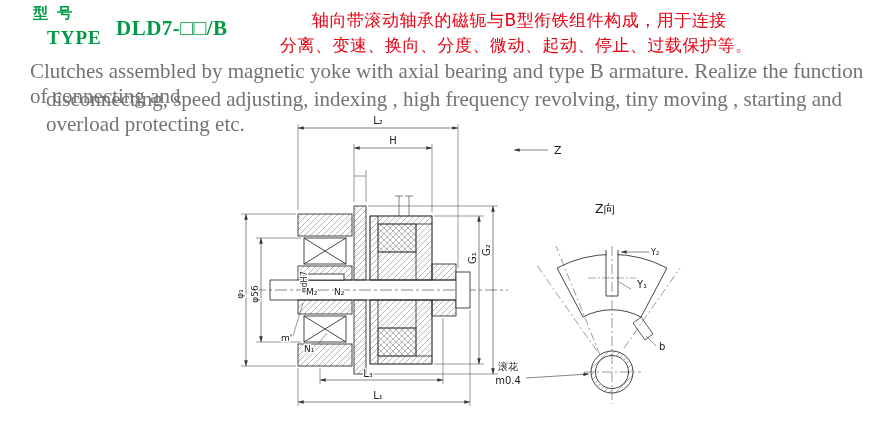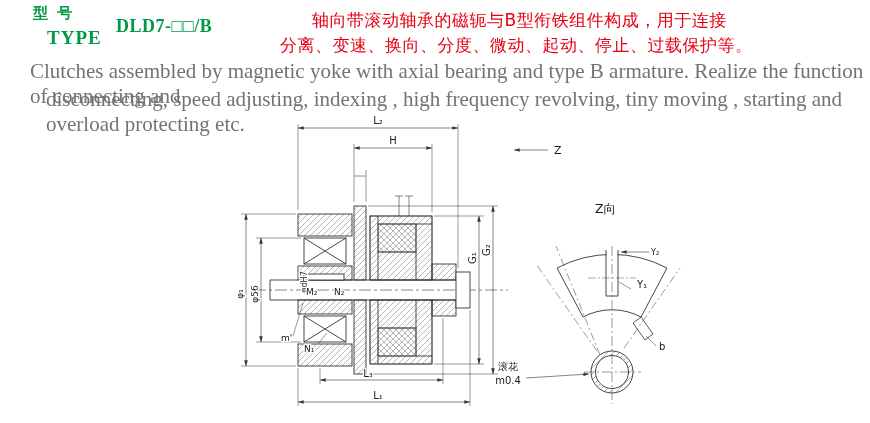--- a/index.html
+++ b/index.html
@@ -9,7 +9,7 @@
           color:#009a44;font-family:"DejaVu Sans",sans-serif;letter-spacing:2px;}
   .hdr-en{position:absolute;left:31px;top:27px;font-size:19px;font-weight:bold;
           color:#009a44;font-family:"Liberation Serif",serif;letter-spacing:1px;margin-left:16px;}
-  .model{position:absolute;left:116px;top:16px;font-size:18px;font-weight:bold;
+  .model{position:absolute;left:116px;top:16px;font-size:21px;font-weight:bold;
          color:#009a44;font-family:"Liberation Serif",serif;letter-spacing:.5px;}
   .cn-red{position:absolute;font-size:17px;color:#e60012;
           font-family:"DejaVu Sans",sans-serif;letter-spacing:.5px;}

